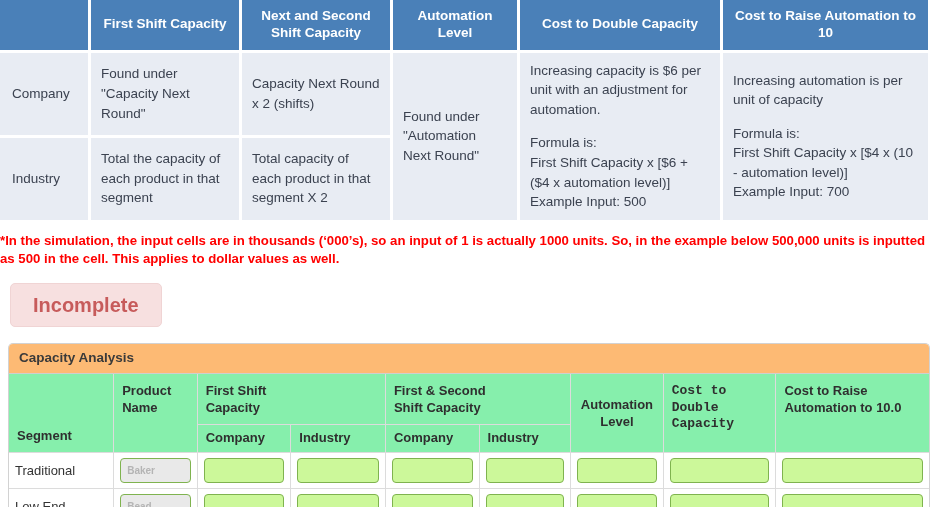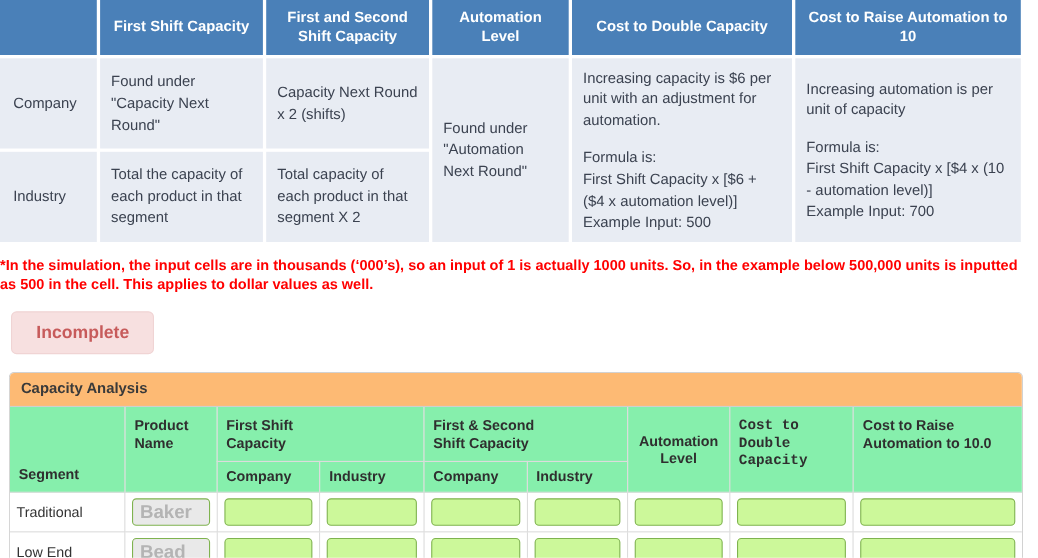--- a/index.html
+++ b/index.html
@@ -203,7 +203,7 @@
       <tr>
         <th></th>
         <th>First Shift Capacity</th>
-        <th>First and Second Shift Capacity</th>
+        <th>Next and Second Shift Capacity</th>
         <th>Automation Level</th>
         <th>Cost to Double Capacity</th>
         <th>Cost to Raise Automation to 10</th>

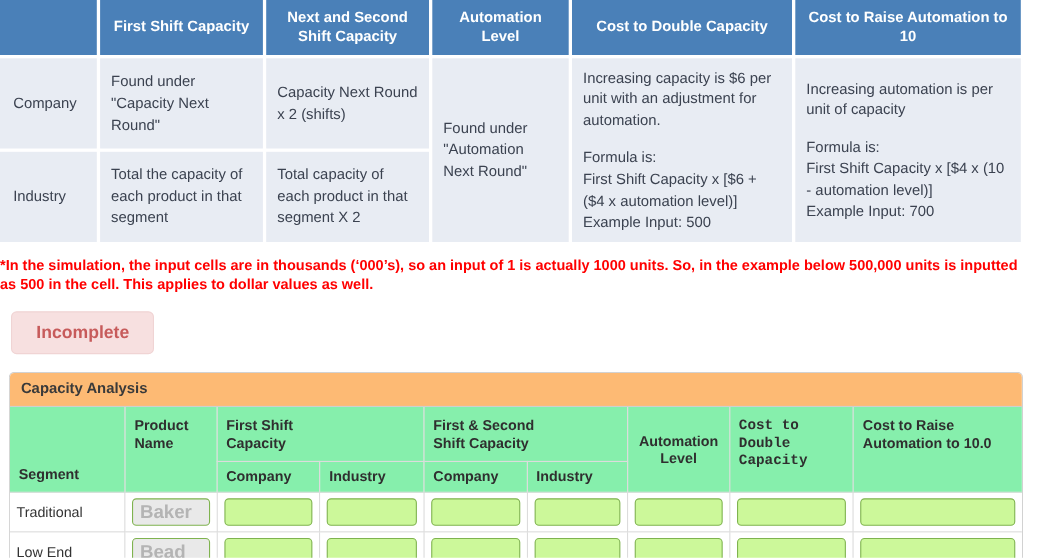--- a/index.html
+++ b/index.html
@@ -85,7 +85,7 @@
     color: #c75b5b;
     border: 1px solid #f0d4d4;
     border-radius: 5px;
-    font-size: 16px;
+    font-size: 20px;
     font-weight: bold;
     padding: 9px 22px;
     line-height: 1.2;

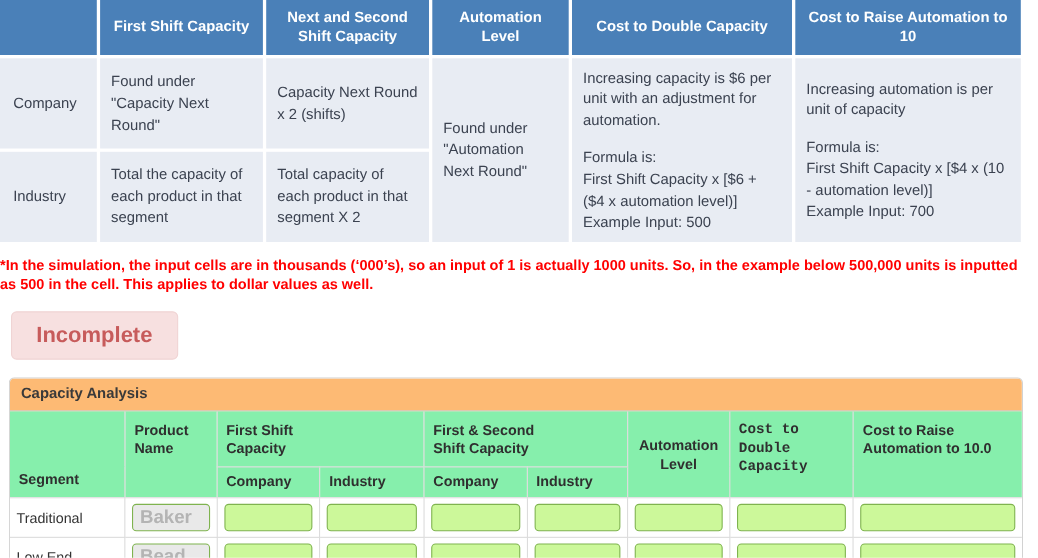--- a/index.html
+++ b/index.html
@@ -164,7 +164,7 @@
     border-radius: 4px;
     background: #ccf89a;
     font-family: "Liberation Sans", sans-serif;
-    font-size: 17px;
+    font-size: 10px;
     font-weight: bold;
     color: #333333;
     padding: 2px 6px;

